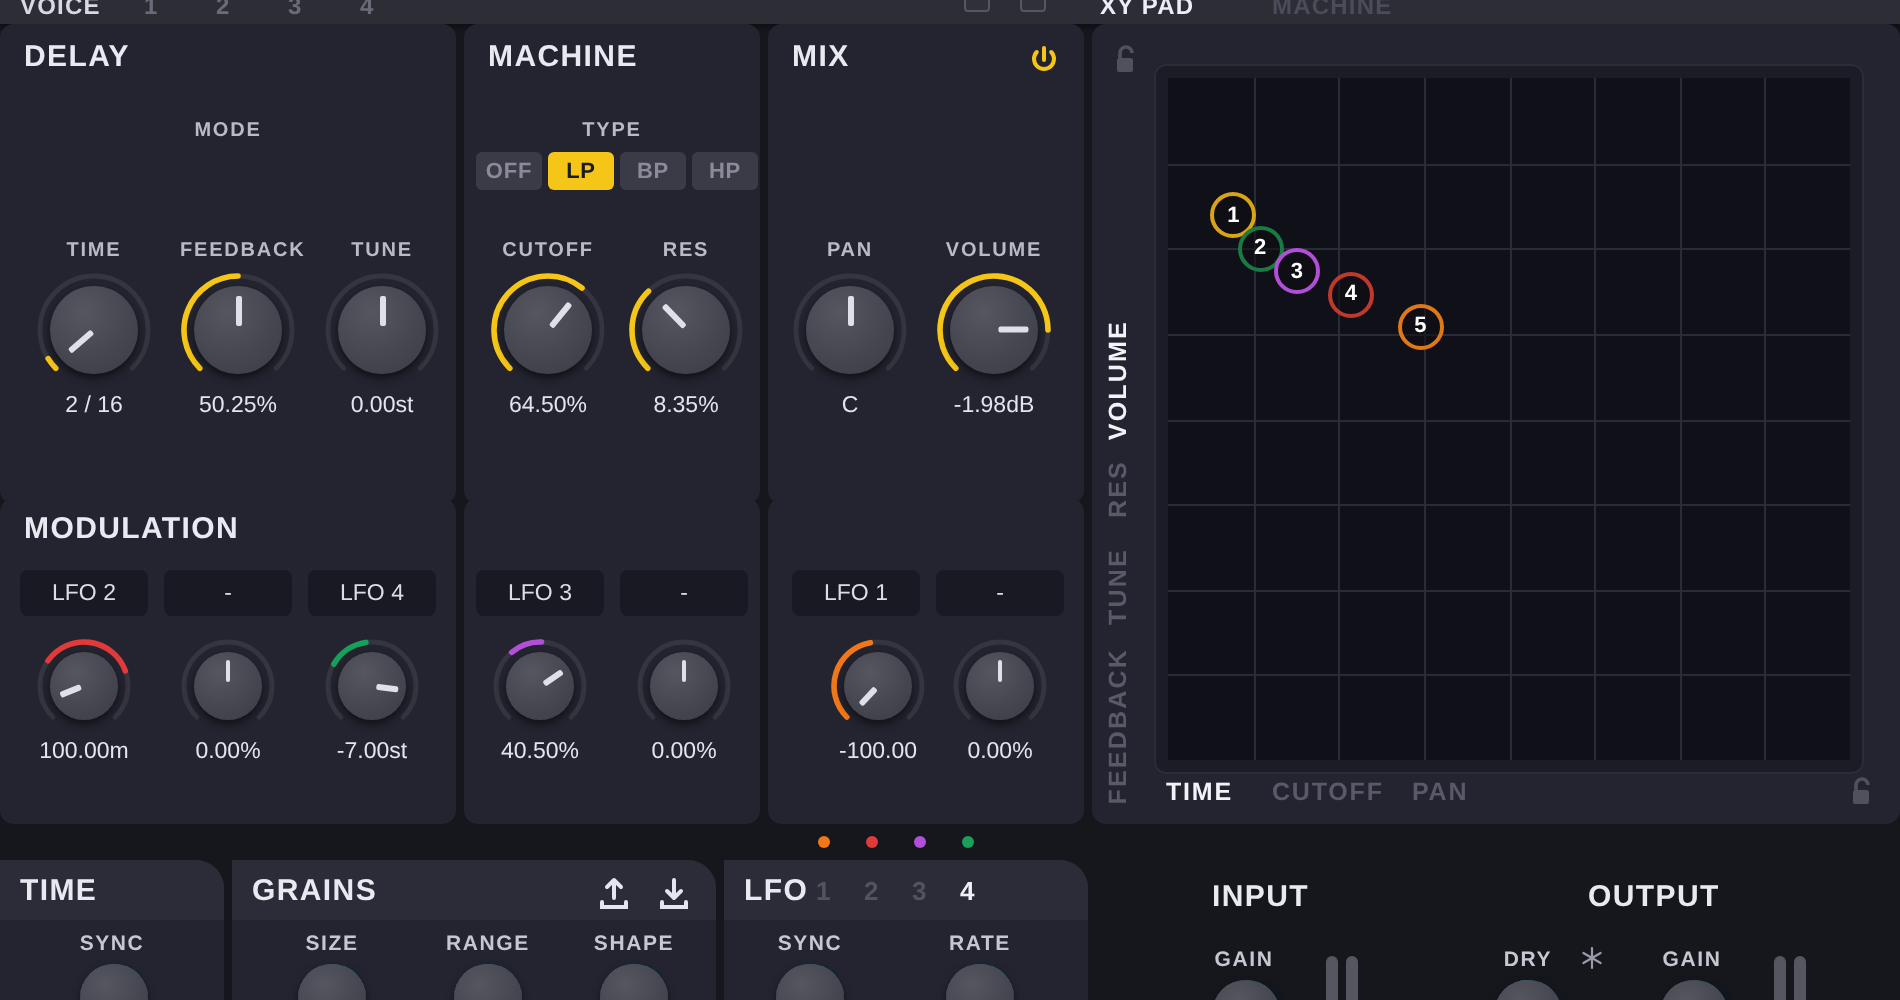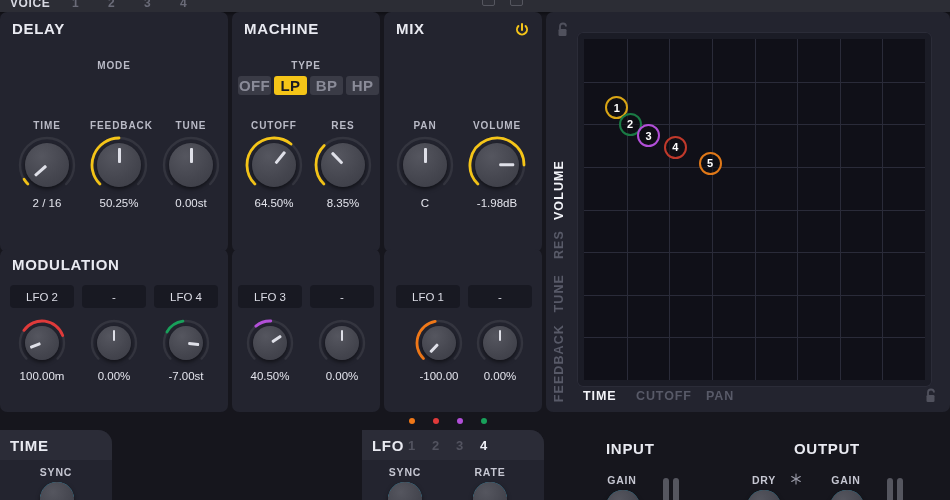--- a/index.html
+++ b/index.html
@@ -438,6 +438,10 @@
       <rect x="2.5" y="7" width="8" height="7" rx="1.3" fill="#50515d"></rect>
     </svg>
   </div>
+  <div class="xy-tabbar" style="position:absolute; left:546px; top:0; width:230px;">
+    <span class="xy-tab" style="left: 4px; color: rgb(236, 238, 245);" id="xytab0">XY PAD</span>
+    <span class="xy-tab" style="left: 90px; color: rgb(75, 76, 89);" id="xytab1">MACHINE</span>
+  </div>
 
   <div class="bpanel" style="left:0; top:430px; width:112px; height:70px; border-top-right-radius:14px;">
     <div class="bpanel-head" style="width:100%; border-top-right-radius:14px; background:#2b2c37;"></div>

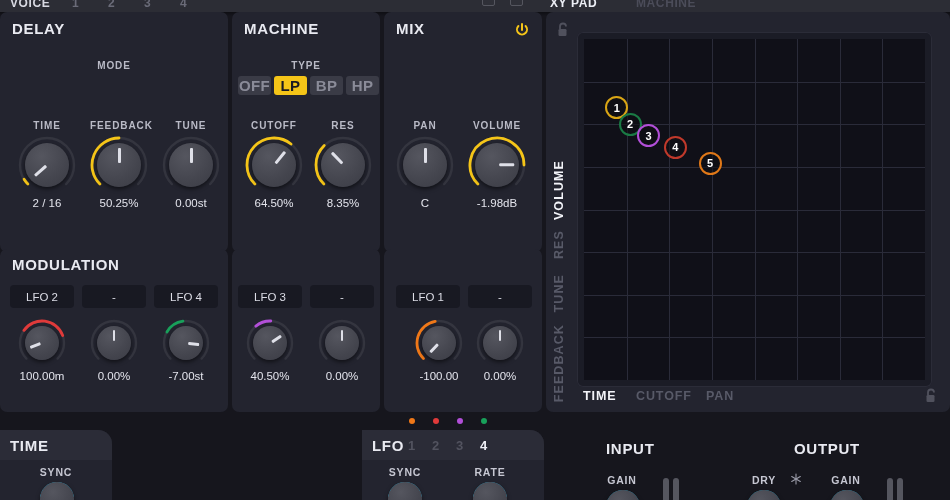--- a/index.html
+++ b/index.html
@@ -68,7 +68,7 @@
     border-radius: 3px;
     background: #3a3b46;
     display: flex; align-items: center; justify-content: center;
-    font-size: 15px; font-weight: bold; letter-spacing: .4px;
+    font-size: 11px; font-weight: bold; letter-spacing: .4px;
     color: #8a8b98;
   }
   .segbtn.active { background: #f5c518; color: #1b1b22; }

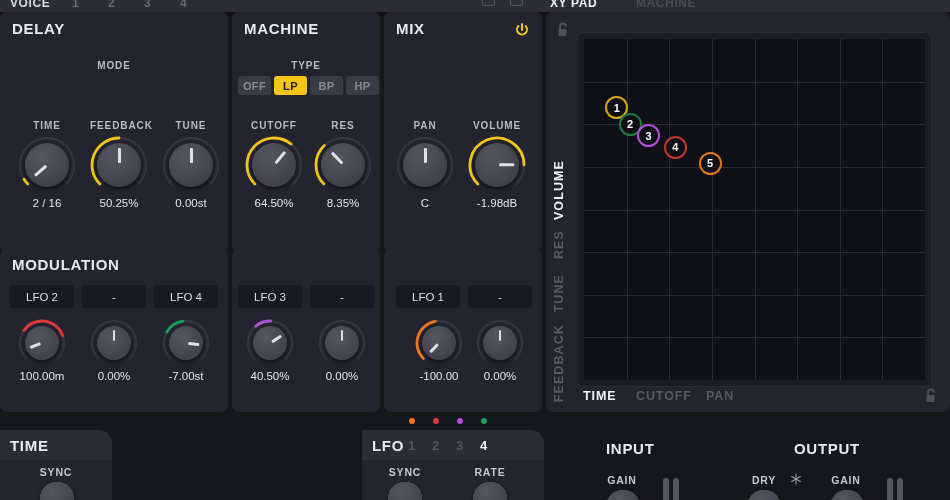--- a/index.html
+++ b/index.html
@@ -452,6 +452,30 @@
       </div>
   </div>
 
+  <div class="bpanel" style="left:116px; top:430px; width:242px; height:70px; border-top-right-radius:14px;">
+    <div class="bpanel-head" style="width:100%; border-top-right-radius:14px;"></div>
+    <div class="bpanel-title" style="left:10px; top:7px;">GRAINS</div>
+    <svg style="position:absolute; left:182px; top:8px; width:18px; height:18px;" viewBox="0 0 18 18">
+      <path d="M9 2 L9 11 M5.5 5.5 L9 2 L12.5 5.5" stroke="#e4e5ee" stroke-width="2" fill="none" stroke-linecap="round" stroke-linejoin="round"></path>
+      <path d="M3 13 L3 15.5 L15 15.5 L15 13" stroke="#e4e5ee" stroke-width="2" fill="none" stroke-linecap="round"></path>
+    </svg>
+    <svg style="position:absolute; left:212px; top:8px; width:18px; height:18px;" viewBox="0 0 18 18">
+      <path d="M9 2 L9 11 M5.5 7.5 L9 11 L12.5 7.5" stroke="#e4e5ee" stroke-width="2" fill="none" stroke-linecap="round" stroke-linejoin="round"></path>
+      <path d="M3 13 L3 15.5 L15 15.5 L15 13" stroke="#e4e5ee" stroke-width="2" fill="none" stroke-linecap="round"></path>
+    </svg>
+    <div class="blabel" style="left:12px;  top:36px; width:76px;">SIZE</div>
+    <div class="blabel" style="left:90px;  top:36px; width:76px;">RANGE</div>
+    <div class="blabel" style="left:163px; top:36px; width:76px;">SHAPE</div>
+    <div class="bknob" style="left:33px;  top:52px;">
+        <div class="cyan"></div>
+      </div>
+    <div class="bknob" style="left:111px; top:52px;">
+        <div class="cyan"></div>
+      </div>
+    <div class="bknob" style="left:184px; top:52px;">
+        <div class="cyan"></div>
+      </div>
+  </div>
 
   <div class="bpanel" style="left:362px; top:430px; width:182px; height:70px; border-top-right-radius:14px;">
     <div class="bpanel-head" style="width:100%; border-top-right-radius:14px;"></div>

